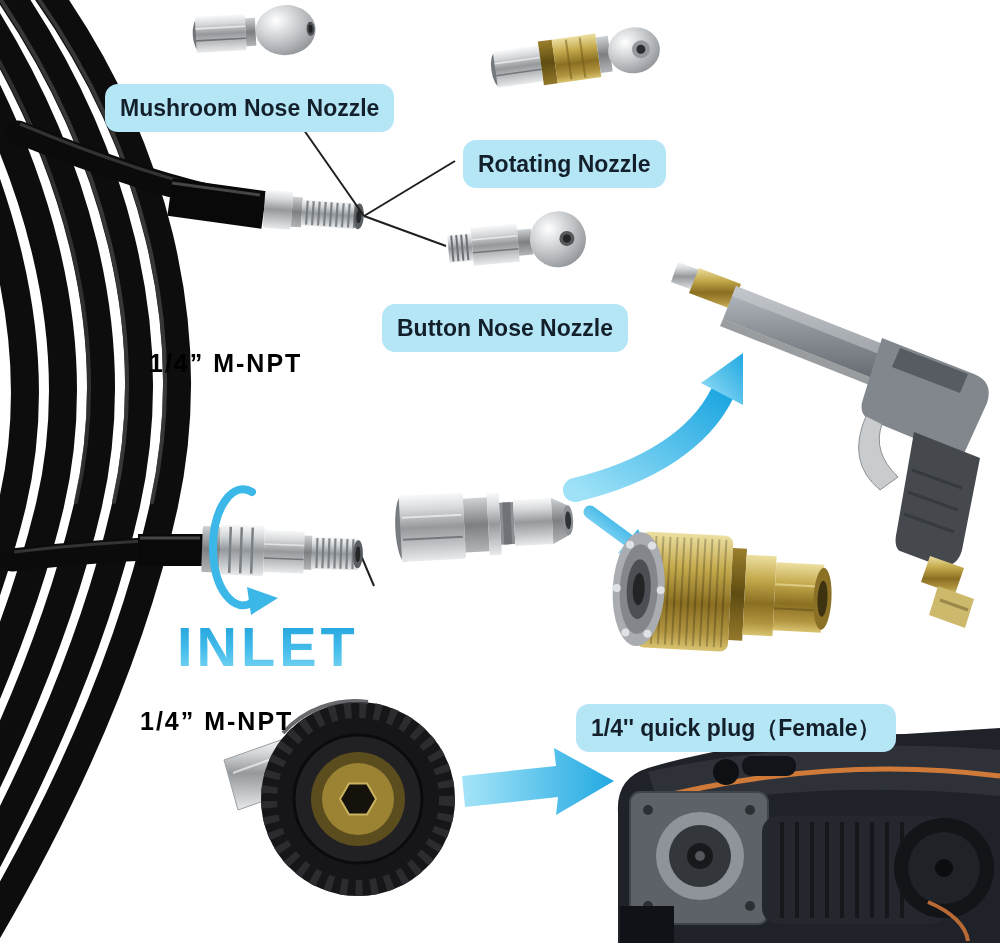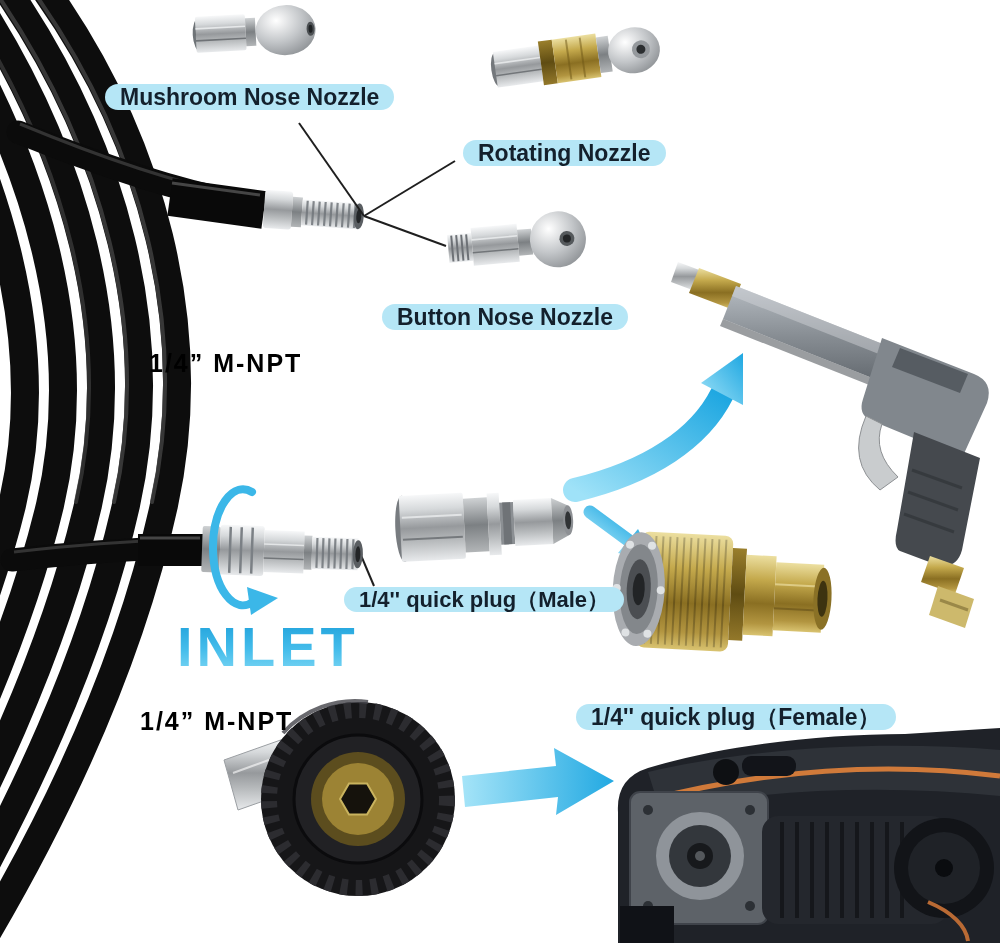--- a/index.html
+++ b/index.html
@@ -14,7 +14,7 @@
     color:#13202c;
     font-weight:700;
     line-height:1.15;
-    padding:0 15px;
+    padding:11px 15px;
     border-radius:13px;
     white-space:nowrap;
     text-align:right;

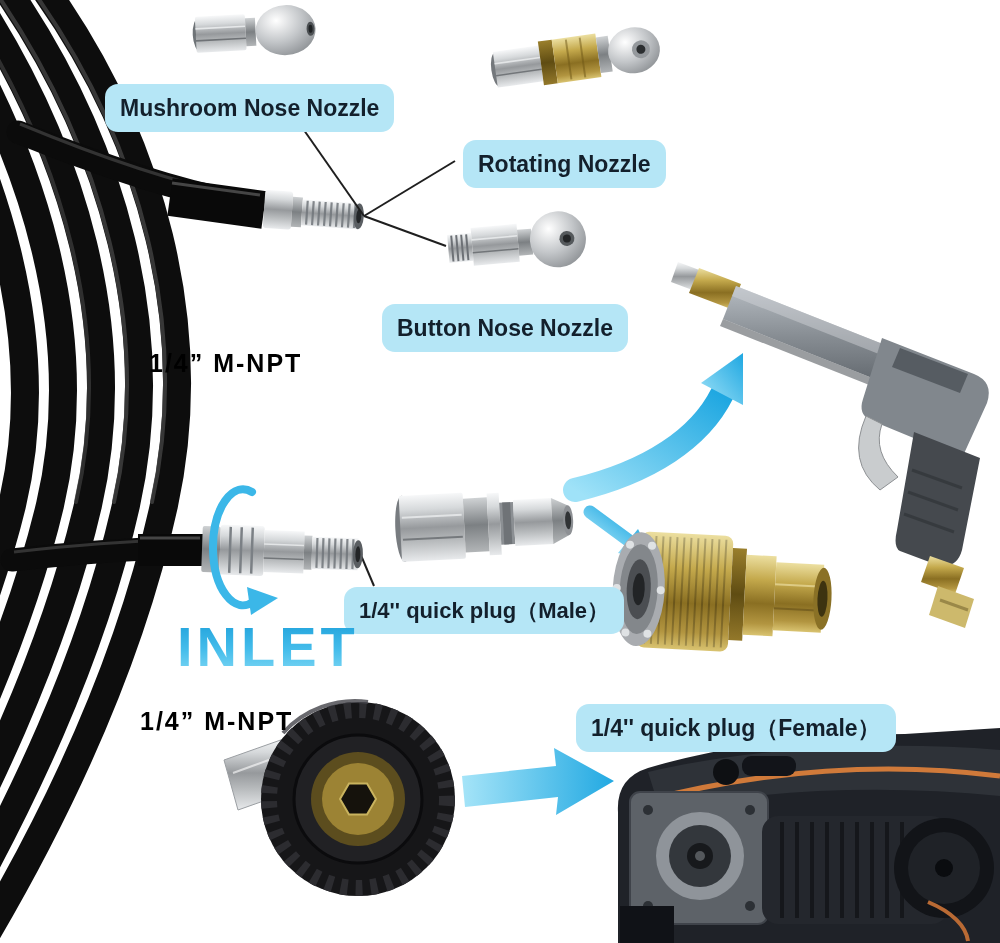--- a/index.html
+++ b/index.html
@@ -298,7 +298,6 @@
   <div class="pill" id="lbl-mushroom">Mushroom Nose Nozzle</div>
   <div class="pill" id="lbl-rotating">Rotating Nozzle</div>
   <div class="pill" id="lbl-button">Button Nose Nozzle</div>
-  <div class="pill" id="lbl-male">1/4'' quick plug（Male）</div>
   <div class="pill" id="lbl-female">1/4'' quick plug（Female）</div>
 
   <div class="sec-sub" id="outlet-sub">1/4” M-NPT</div>

